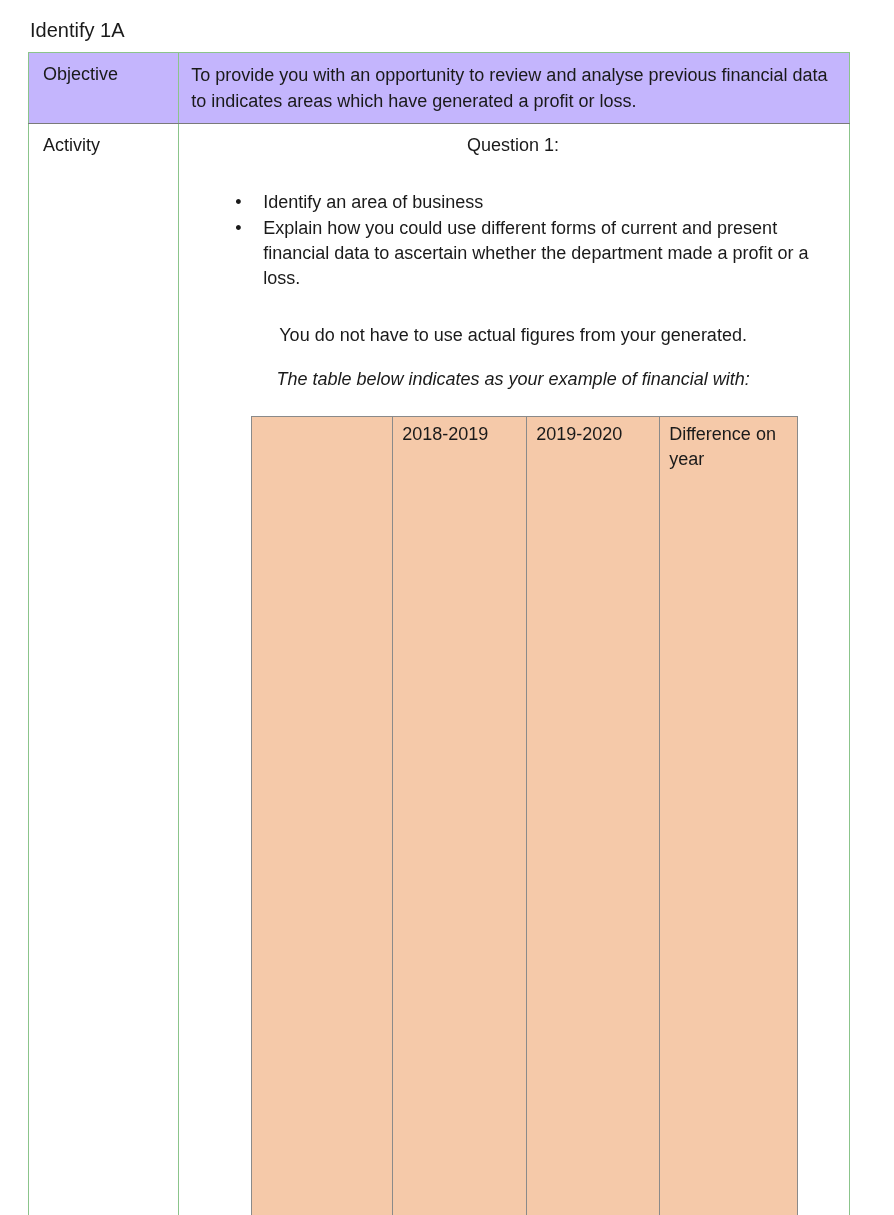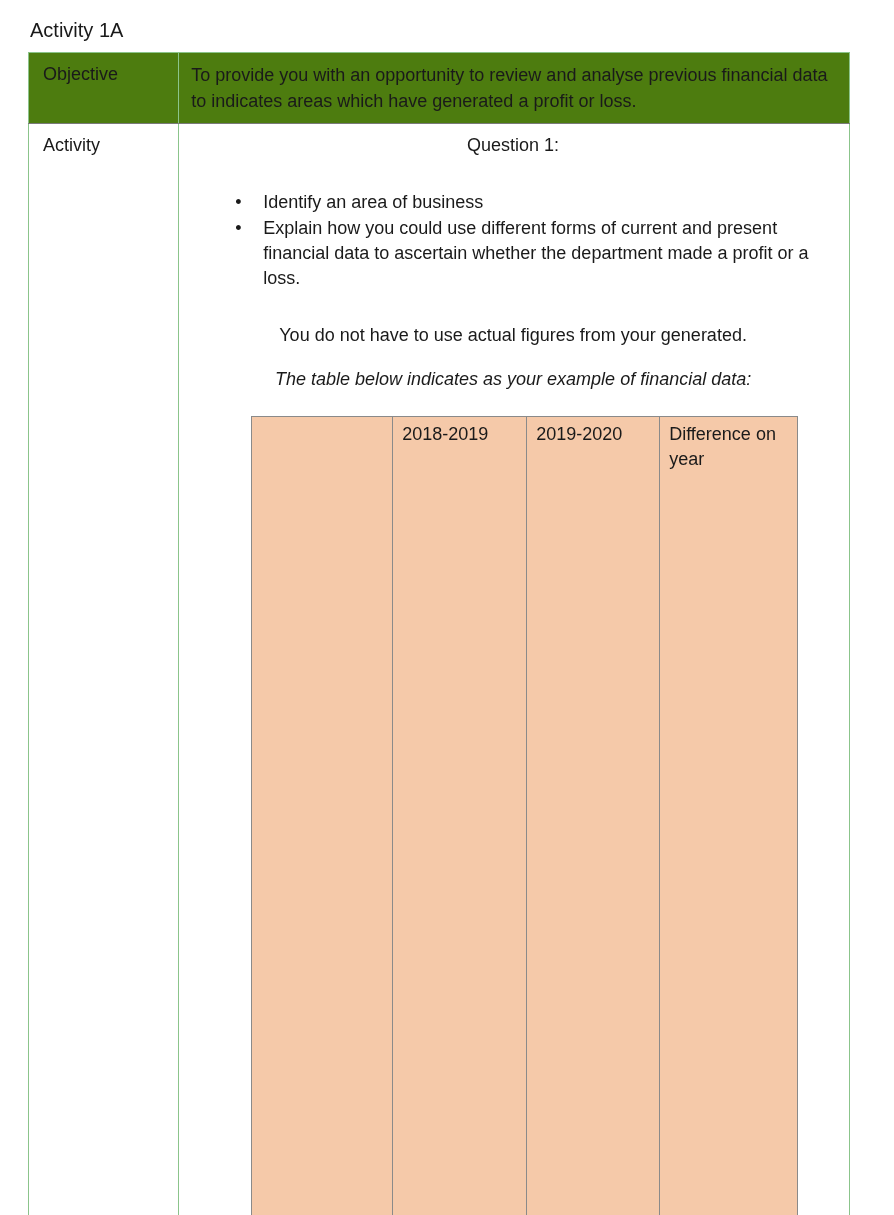--- a/index.html
+++ b/index.html
@@ -140,7 +140,7 @@
 
 <div class="page">
 
-  <h1 class="page-title">Activity 1A</h1>
+  <h1 class="page-title">Identify 1A</h1>
 
   <table class="activity-table">
     <colgroup>

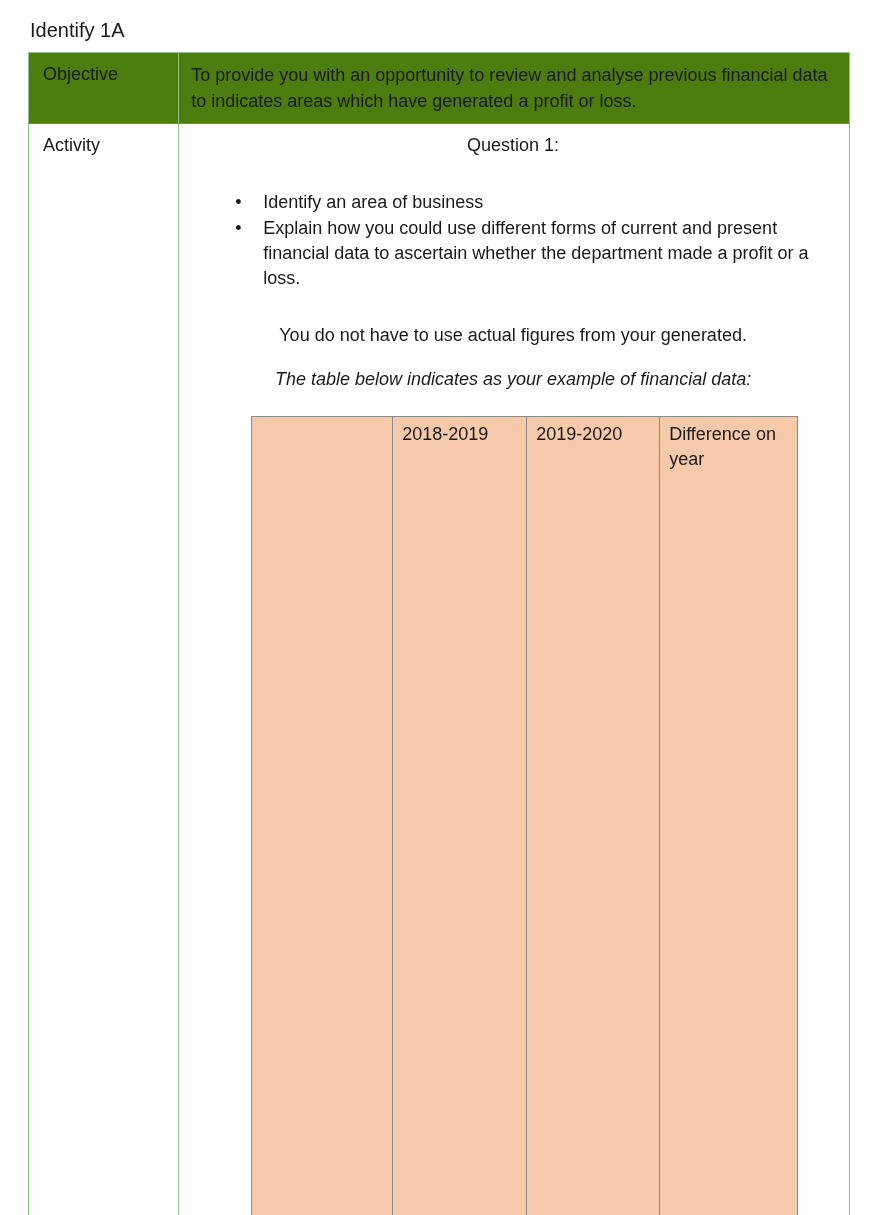--- a/index.html
+++ b/index.html
@@ -62,7 +62,7 @@
   }
 
   .row-objective td {
-    background: #4d7c0f;
+    background: #c4b5fd;
     border-bottom: 1px solid #7a7a7a;
   }
   .row-objective .cell-body {

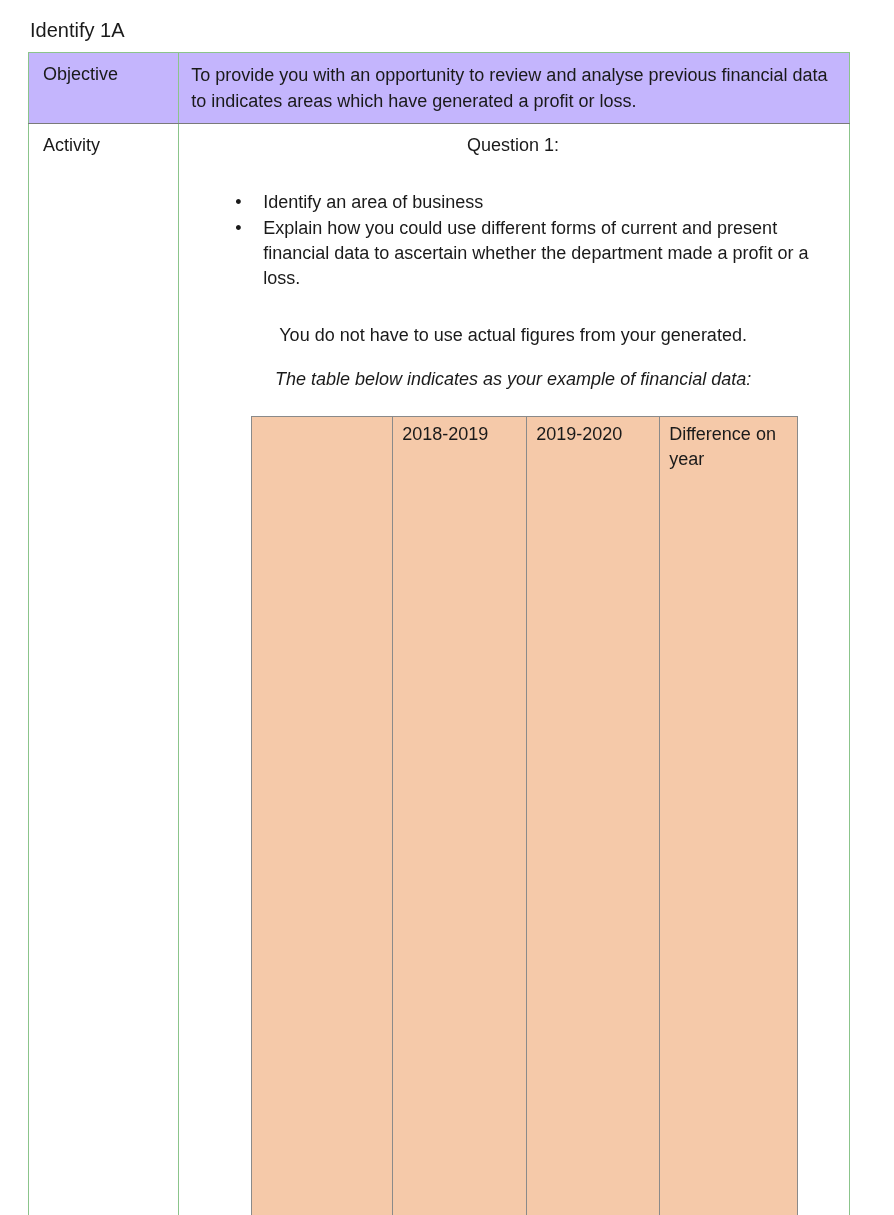--- a/index.html
+++ b/index.html
@@ -179,7 +179,7 @@
 
             <div class="gap-sm"></div>
 
-            <div class="para italic">The table below indicates as your example of financial data:</div>
+            <div class="para italic">The table below indicates as your example of financial with:</div>
 
             <div class="gap-md"></div>
 

